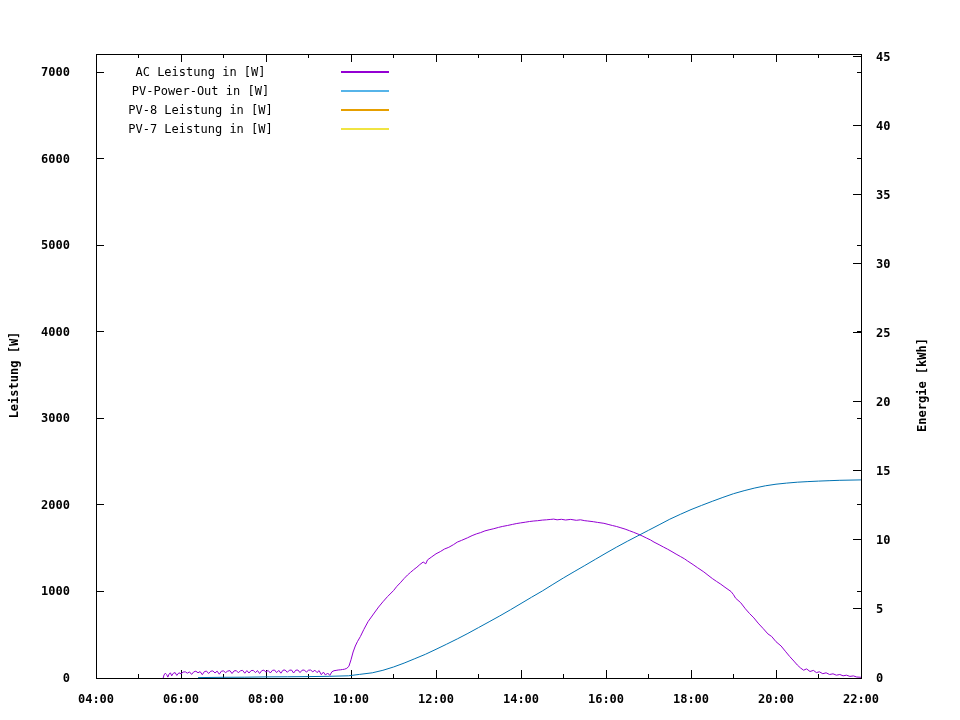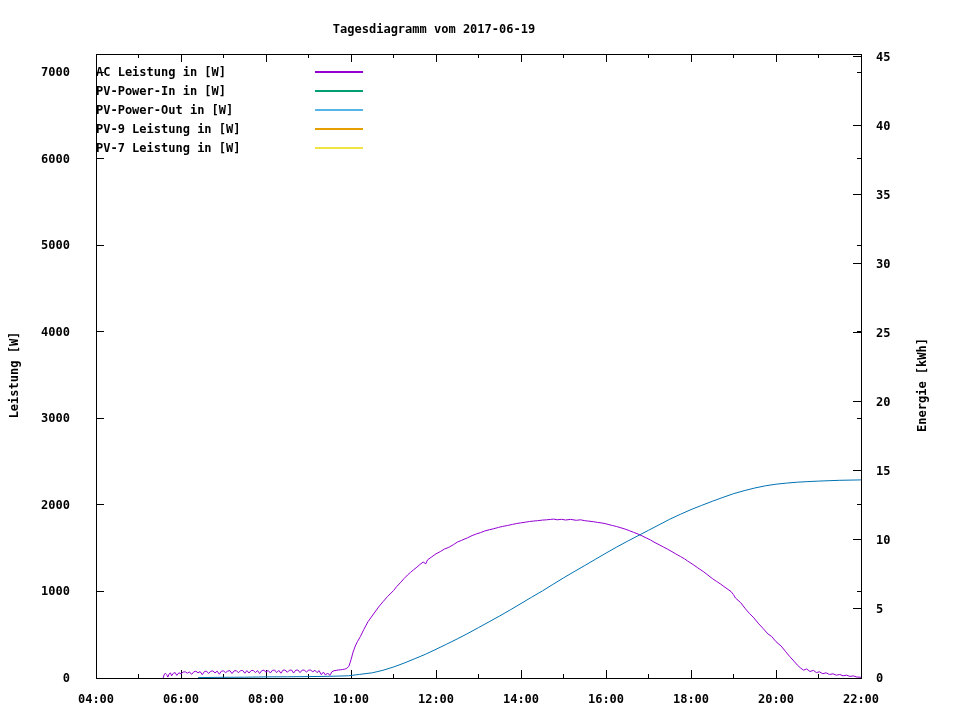--- a/index.html
+++ b/index.html
@@ -132,7 +132,6 @@
         <polyline points="198.0,677.6 223.5,677.3 244.8,677.2 266.0,676.9 287.3,676.8 308.5,676.6 329.8,676.3 348.4,675.8 359.5,674.4 372.3,672.8 382.9,670.3 393.5,667.0 404.1,663.1 414.8,658.7 425.4,654.3 436.0,649.3 446.6,644.2 457.3,638.9 467.9,633.4 478.5,627.6 489.1,621.8 499.8,615.9 510.4,609.8 521.0,603.5 531.6,597.2 542.3,591.0 552.9,584.4 563.5,577.9 574.1,571.7 584.8,565.5 595.4,559.3 606.0,553.1 616.6,547.1 627.3,541.3 637.9,535.8 648.5,530.3 659.1,524.8 669.8,519.2 680.4,514.3 691.0,509.6 701.6,505.4 712.3,501.3 722.9,497.4 733.5,493.7 744.1,490.7 754.8,488.0 765.4,485.8 776.0,484.2 786.6,483.1 797.3,482.2 807.9,481.6 818.5,481.1 829.1,480.7 839.8,480.3 861.0,479.9" fill="none" stroke="#0072B2" stroke-width="1"></polyline>
       </g>
     </svg>
-  <div class="chart-title">Tagesdiagramm vom 2017-06-19</div>
   <div class="ylabel ylabel-left">Leistung [W]</div>
   <div class="ylabel ylabel-right">Energie [kWh]</div>
   <div id="legend">

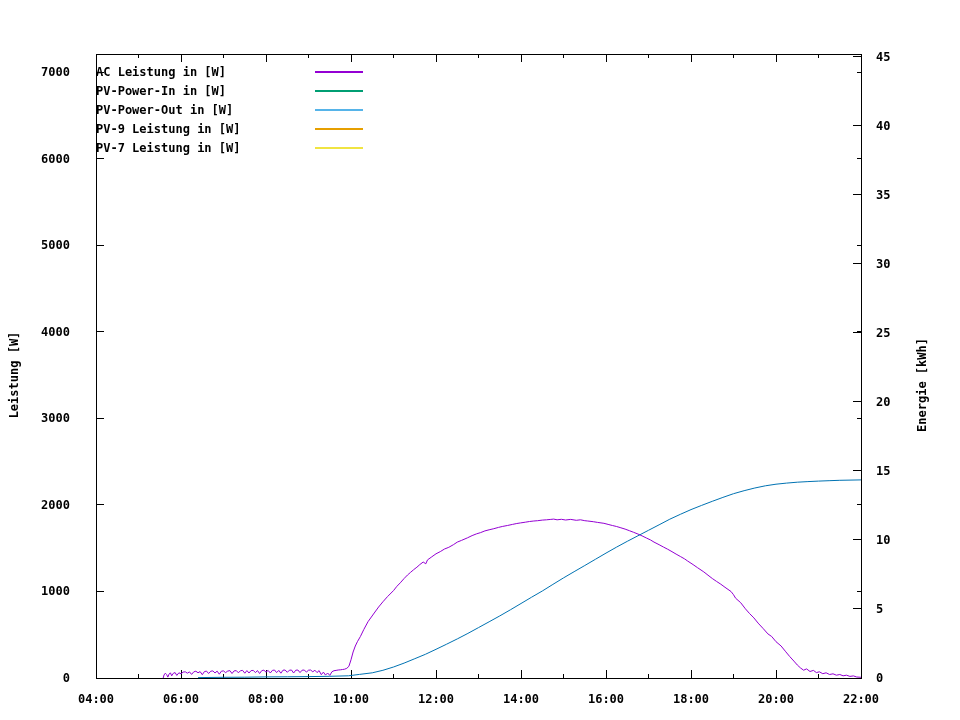--- a/index.html
+++ b/index.html
@@ -13,7 +13,7 @@
   .ylabel-right{top:385px;left:922px;transform:translate(-50%,-50%) rotate(-90deg);}
   #legend{position:absolute;left:96px;top:62px;}
   .legend-row{display:flex;align-items:center;height:19px;}
-  .legend-label{width:157px;text-align:left;font-size:12px;font-weight:bold;white-space:nowrap;}
+  .legend-label{width:157px;text-align:center;font-size:12px;font-weight:normal;white-space:nowrap;margin-left:26px;}
   .legend-swatch{width:48px;height:2px;margin-left:62px;}
   text{font-family:"DejaVu Sans Mono","Liberation Mono",monospace;font-weight:bold;}
 </style>

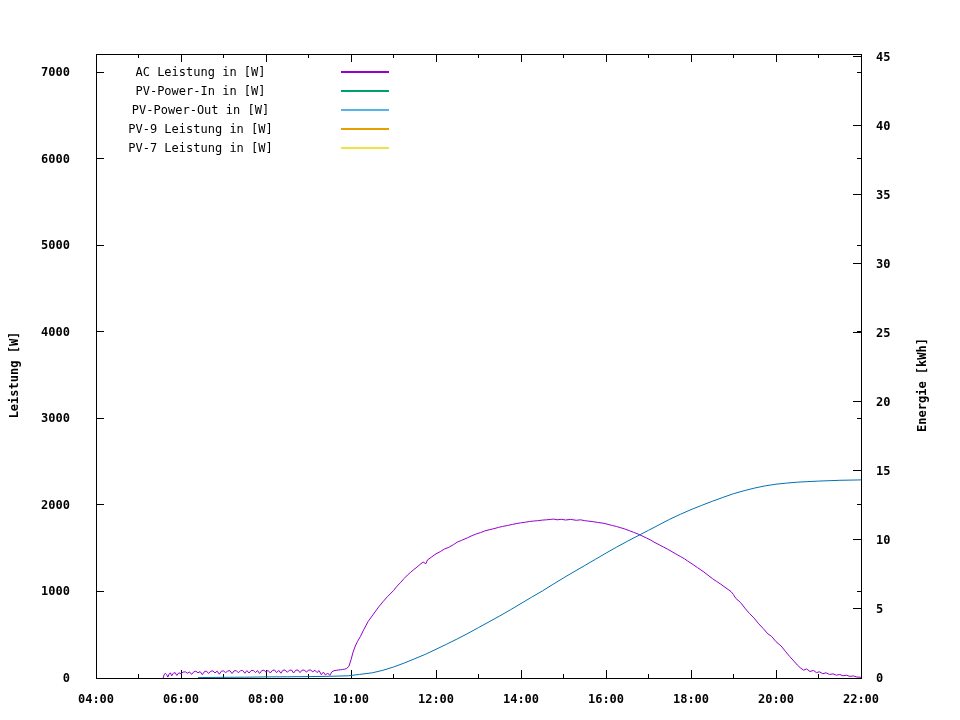--- a/index.html
+++ b/index.html
@@ -140,10 +140,6 @@
         <span class="legend-swatch" style="background: rgb(148, 0, 211);"></span>
       </div>
       <div class="legend-row">
-        <span class="legend-label">PV-Power-In in [W]</span>
-        <span class="legend-swatch" style="background: rgb(0, 158, 115);"></span>
-      </div>
-      <div class="legend-row">
         <span class="legend-label">PV-Power-Out in [W]</span>
         <span class="legend-swatch" style="background: rgb(86, 180, 233);"></span>
       </div>

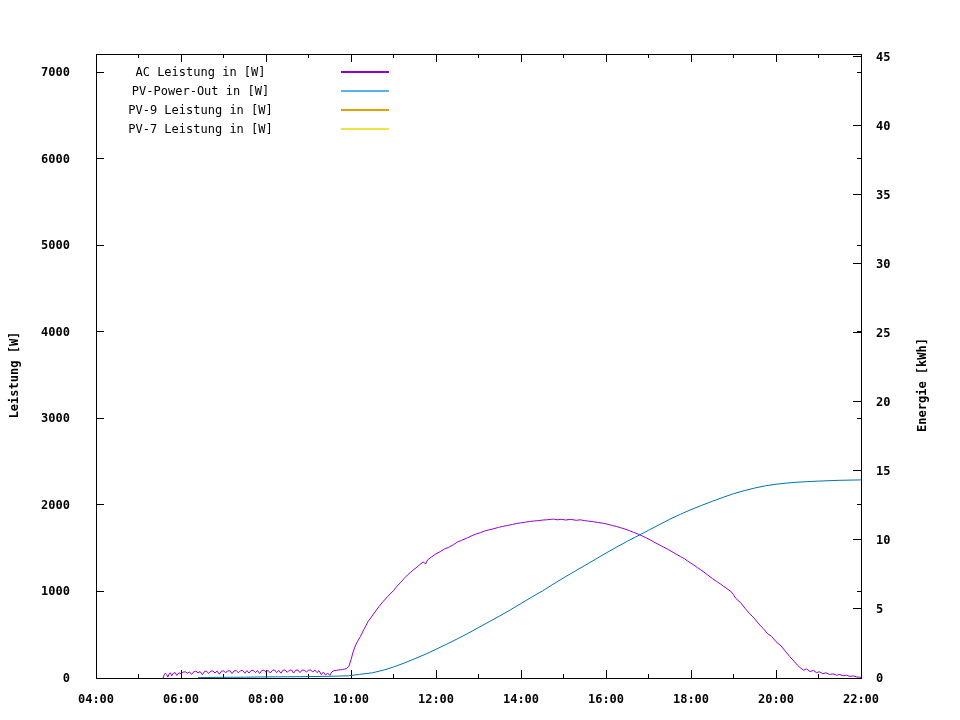--- a/index.html
+++ b/index.html
@@ -144,7 +144,7 @@
         <span class="legend-swatch" style="background: rgb(86, 180, 233);"></span>
       </div>
       <div class="legend-row">
-        <span class="legend-label">PV-9 Leistung in [W]</span>
+        <span class="legend-label">PV-8 Leistung in [W]</span>
         <span class="legend-swatch" style="background: rgb(230, 159, 0);"></span>
       </div>
       <div class="legend-row">

